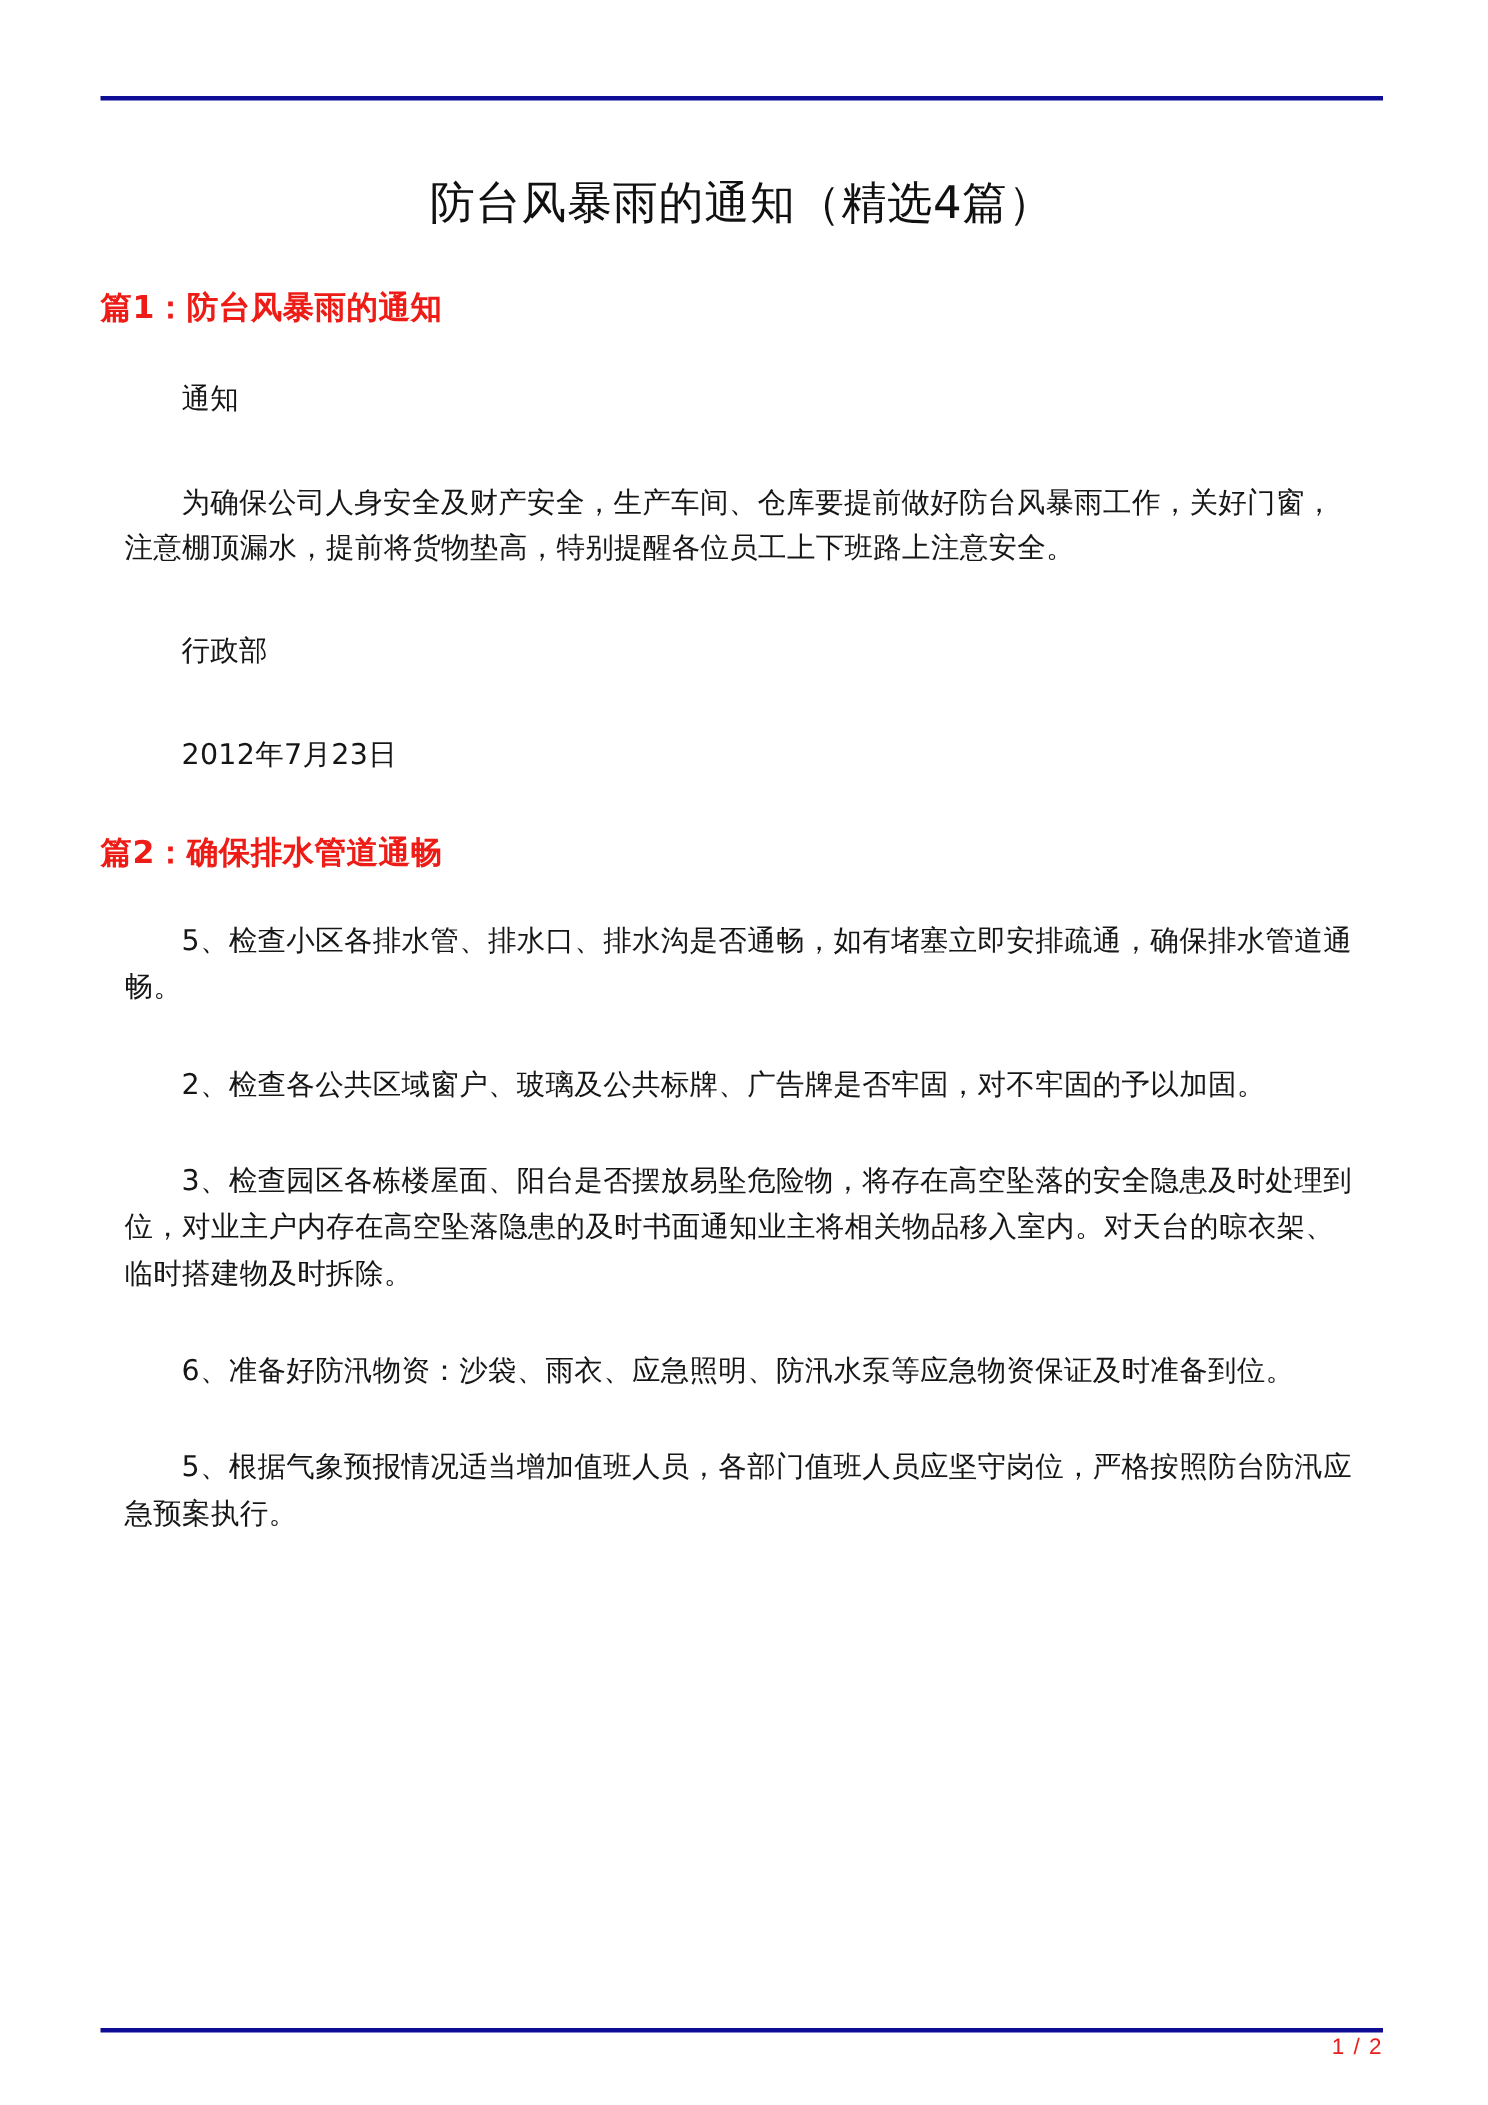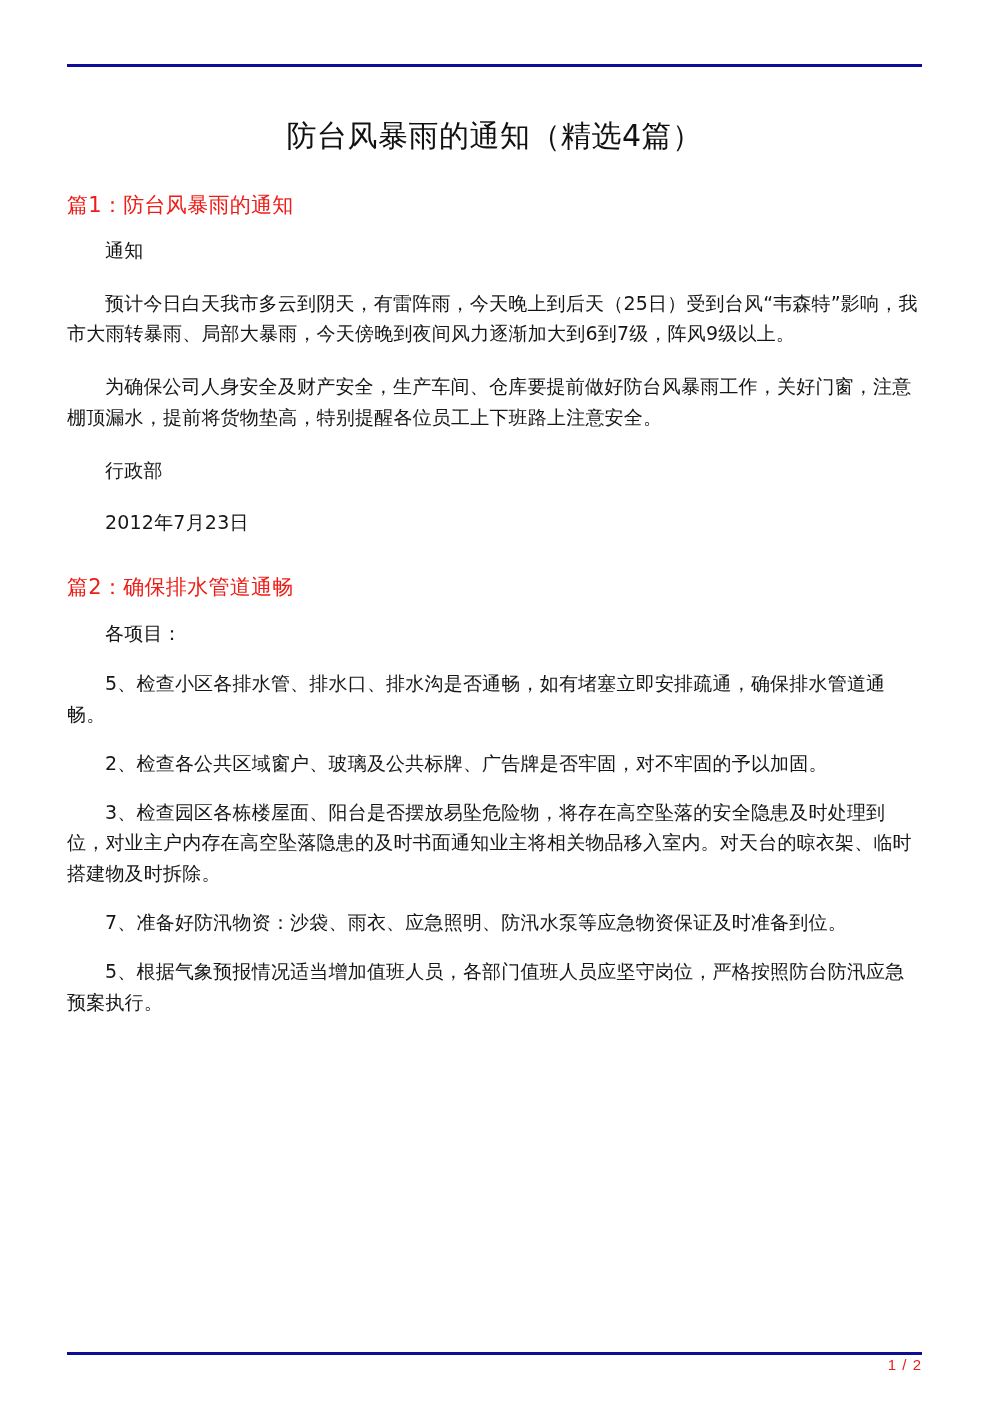--- a/index.html
+++ b/index.html
@@ -72,7 +72,7 @@
   .section-heading {
     color: #ee1c16;
     font-size: 21px;
-    font-weight: normal;
+    font-weight: bold;
     margin: 18px 0 0 0;
     padding: 6px 0 4px 0;
     line-height: 1.4;

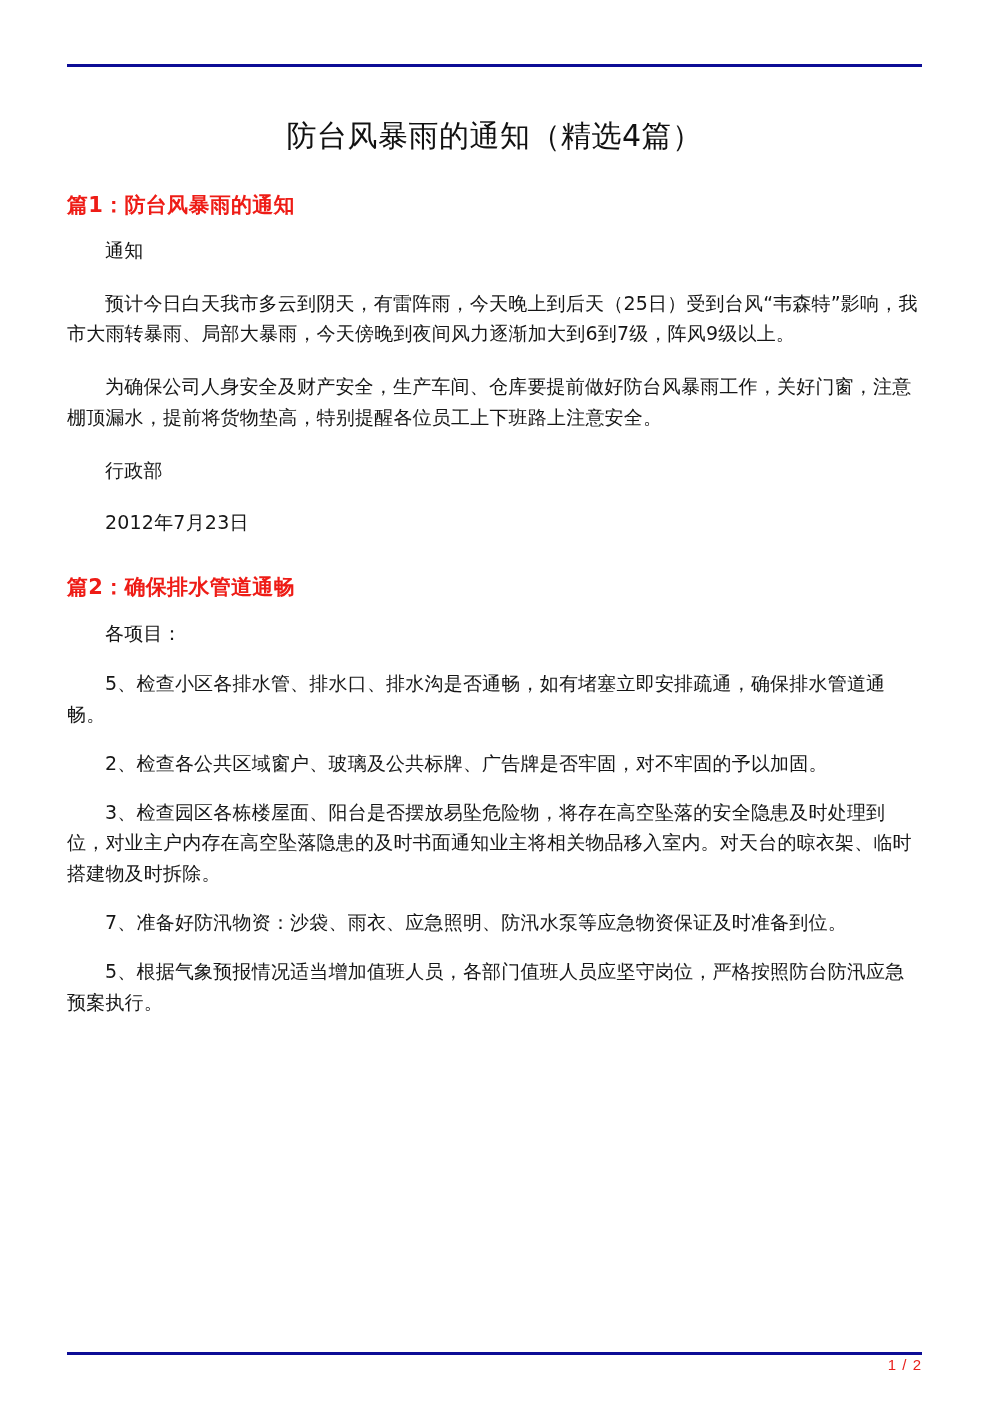--- a/index.html
+++ b/index.html
@@ -82,7 +82,7 @@
   p.body {
     font-size: 19px;
     line-height: 1.62;
-    margin: 0;
+    margin: 16px;
     padding: 11px 0 11px 0;
     color: #161616;
     text-align: left;

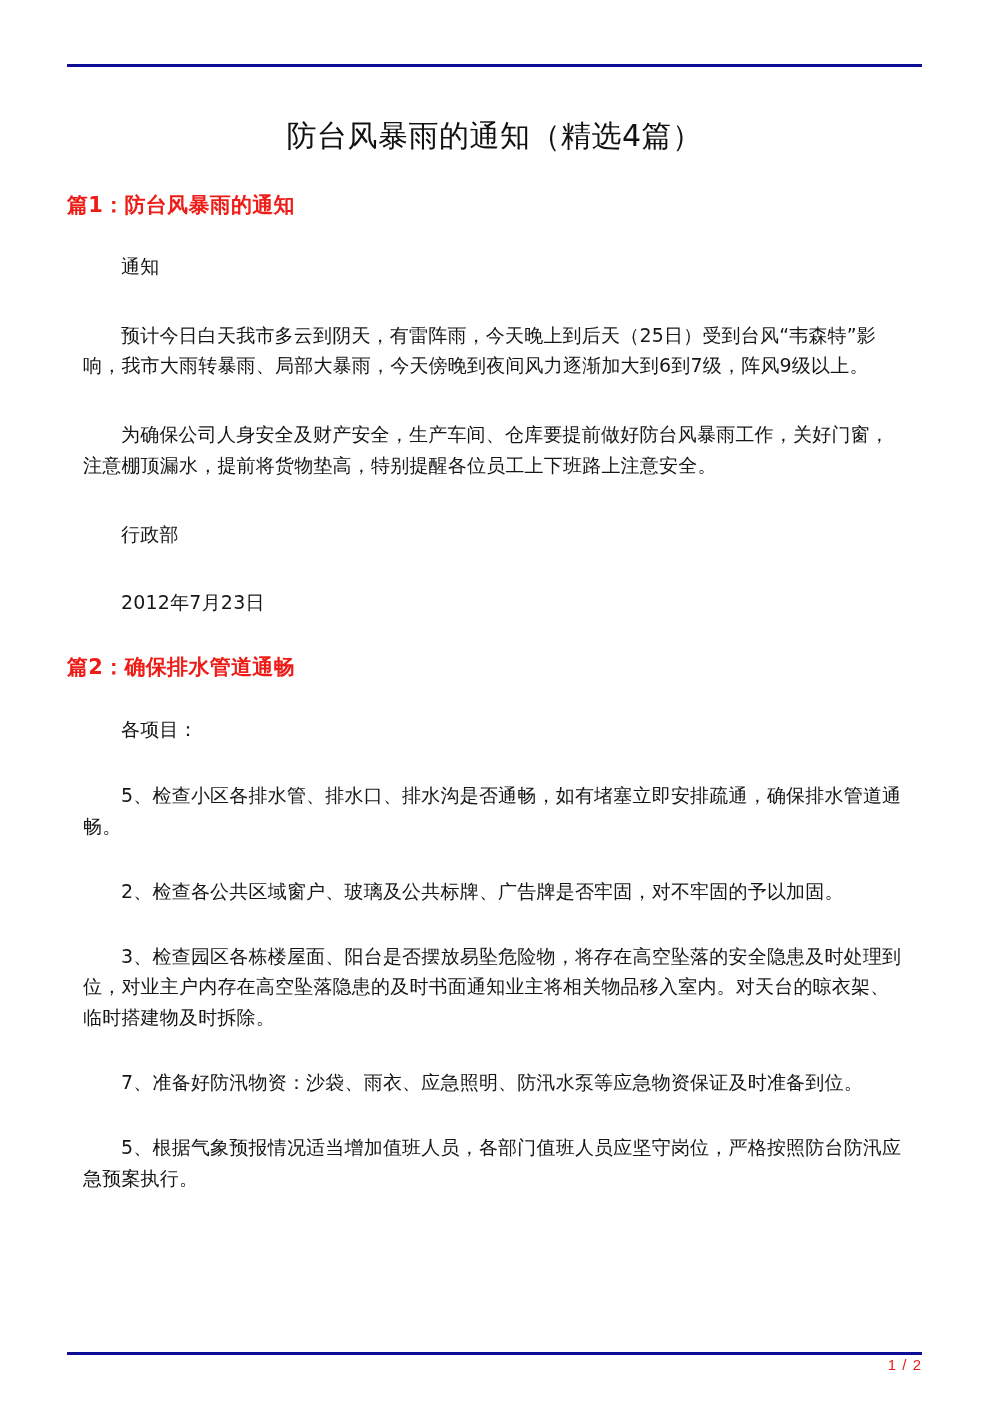--- a/index.html
+++ b/index.html
@@ -110,7 +110,6 @@
 
     <p class="body indent">通知</p>
 
-    <p class="body indent">预计今日白天我市多云到阴天，有雷阵雨，今天晚上到后天（25日）受到台风“韦森特”影响，我市大雨转暴雨、局部大暴雨，今天傍晚到夜间风力逐渐加大到6到7级，阵风9级以上。</p>
 
     <p class="body indent">为确保公司人身安全及财产安全，生产车间、仓库要提前做好防台风暴雨工作，关好门窗，注意棚顶漏水，提前将货物垫高，特别提醒各位员工上下班路上注意安全。</p>
 

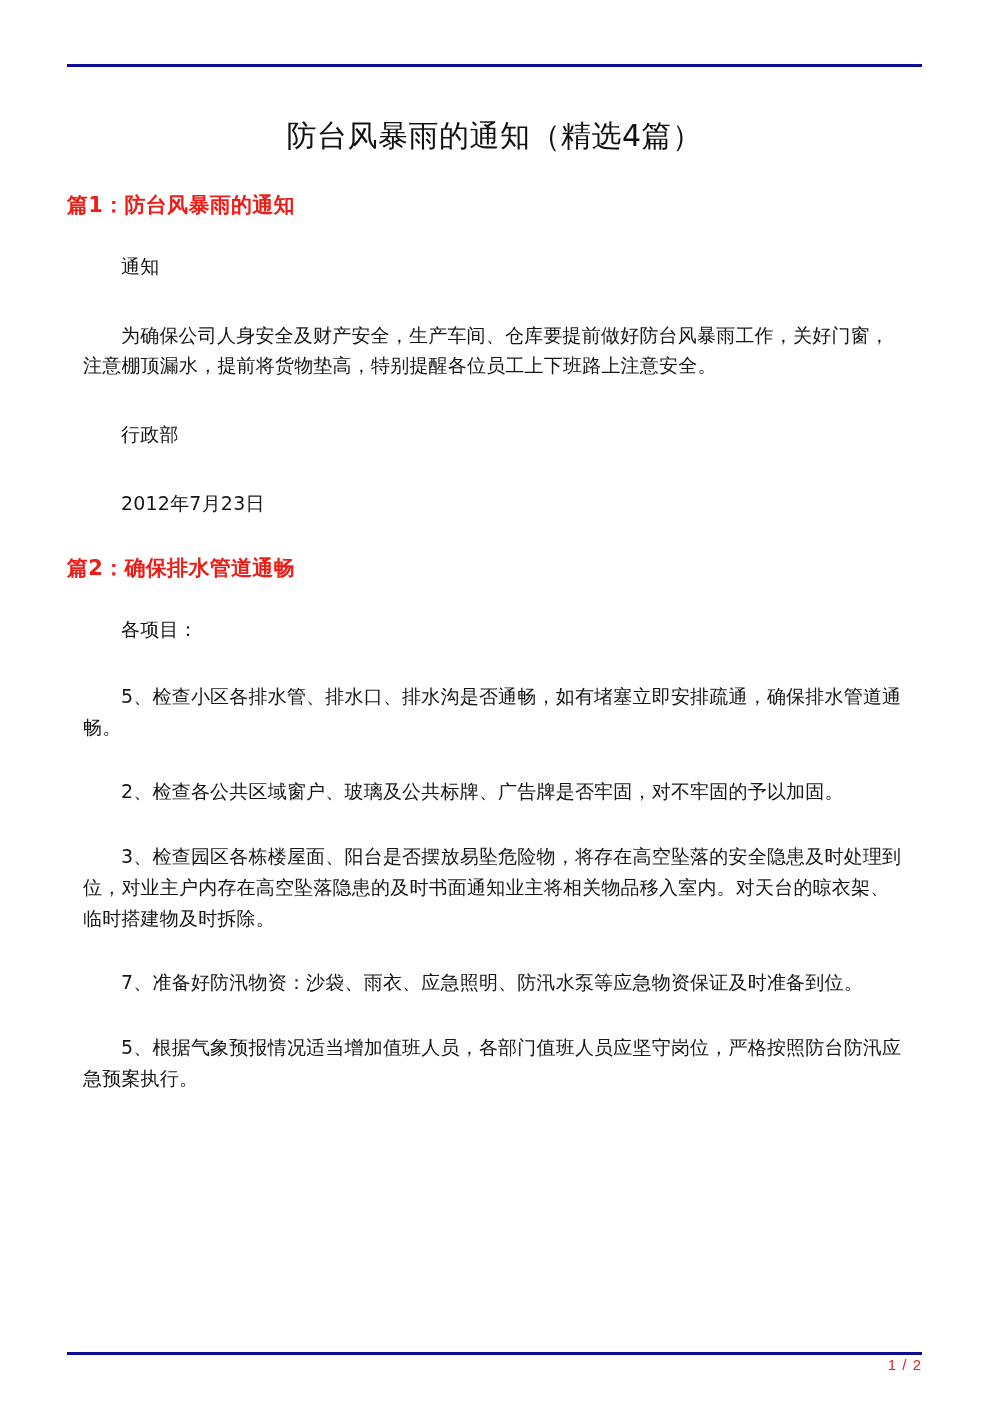--- a/index.html
+++ b/index.html
@@ -120,7 +120,6 @@
 
     <h2 class="section-heading">篇2：确保排水管道通畅</h2>
 
-    <p class="body indent">各项目：</p>
 
 
     <p class="body indent tight">5、检查小区各排水管、排水口、排水沟是否通畅，如有堵塞立即安排疏通，确保排水管道通畅。</p>

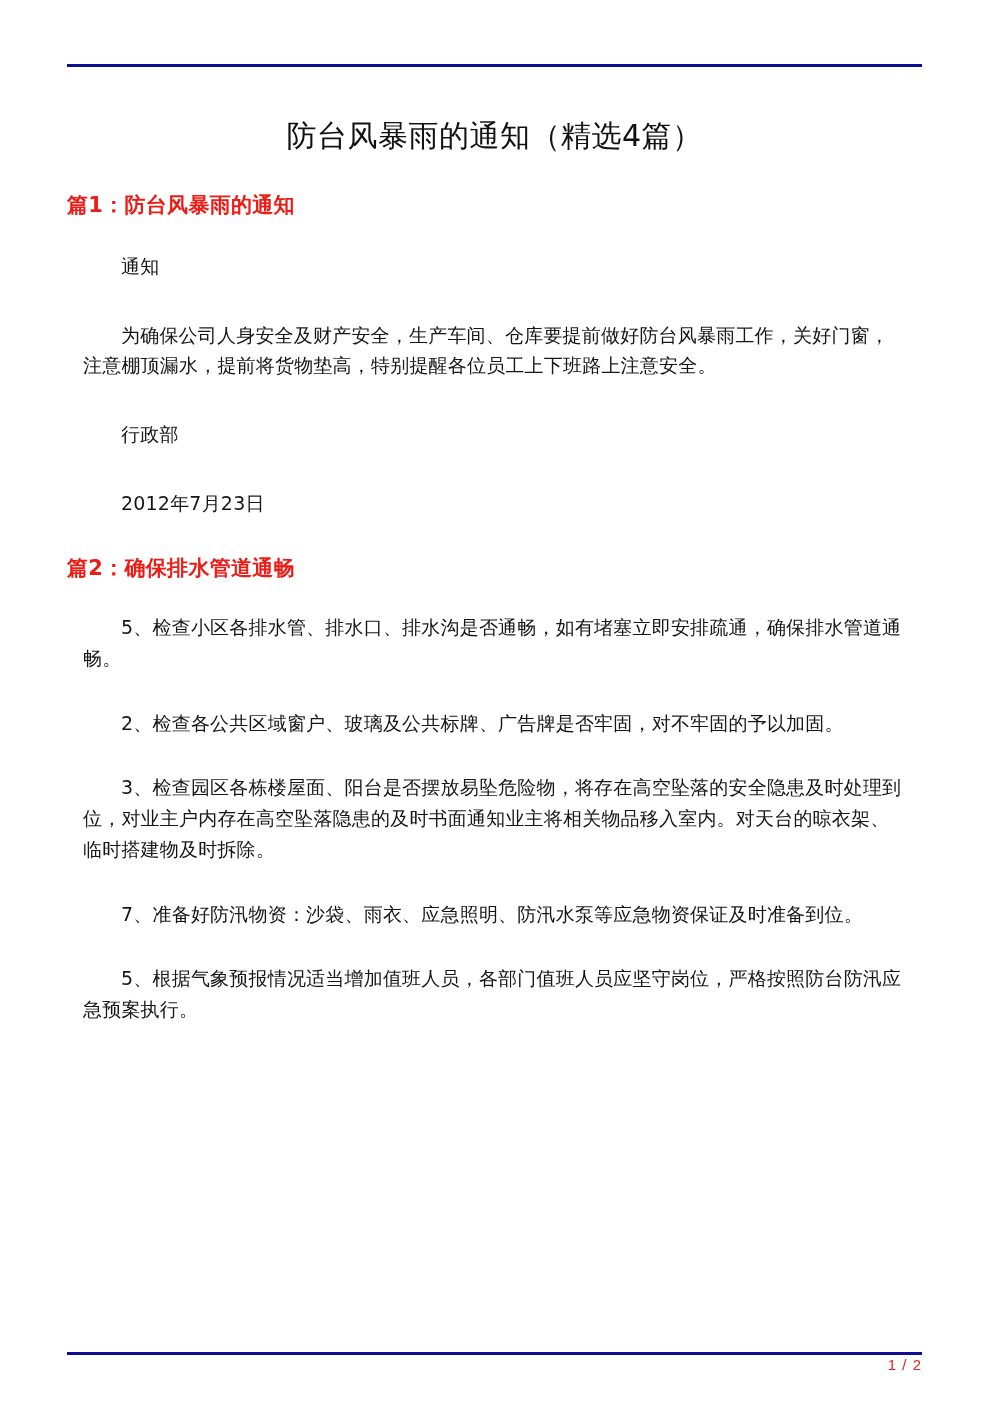--- a/index.html
+++ b/index.html
@@ -128,7 +128,7 @@
 
     <p class="body indent tight">3、检查园区各栋楼屋面、阳台是否摆放易坠危险物，将存在高空坠落的安全隐患及时处理到位，对业主户内存在高空坠落隐患的及时书面通知业主将相关物品移入室内。对天台的晾衣架、临时搭建物及时拆除。</p>
 
-    <p class="body indent tight">7、准备好防汛物资：沙袋、雨衣、应急照明、防汛水泵等应急物资保证及时准备到位。</p>
+    <p class="body indent tight">6、准备好防汛物资：沙袋、雨衣、应急照明、防汛水泵等应急物资保证及时准备到位。</p>
 
     <p class="body indent tight">5、根据气象预报情况适当增加值班人员，各部门值班人员应坚守岗位，严格按照防台防汛应急预案执行。</p>
 

